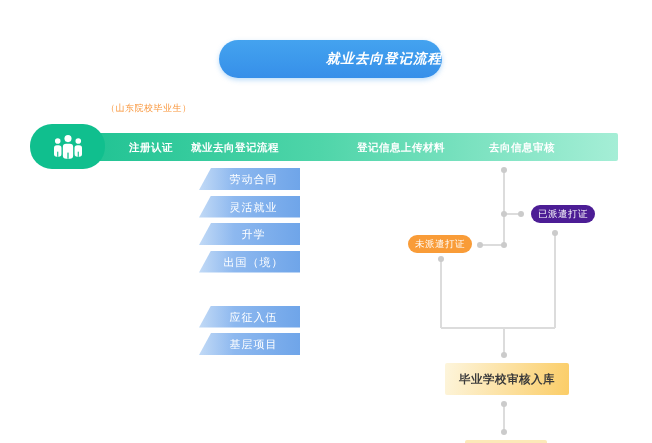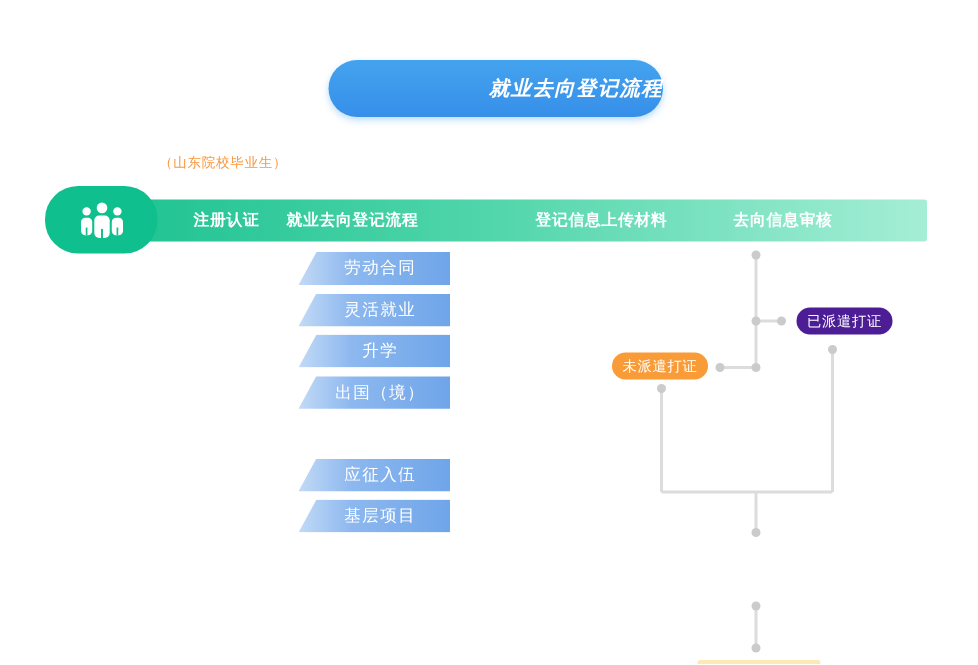--- a/index.html
+++ b/index.html
@@ -141,6 +141,7 @@
   <div class="pill orange">未派遣打证</div>
   <div class="pill blue">已派遣打证</div>
 
+  <div class="ybox">毕业学校审核入库</div>
 
   <div class="next-box-edge"></div>
 

